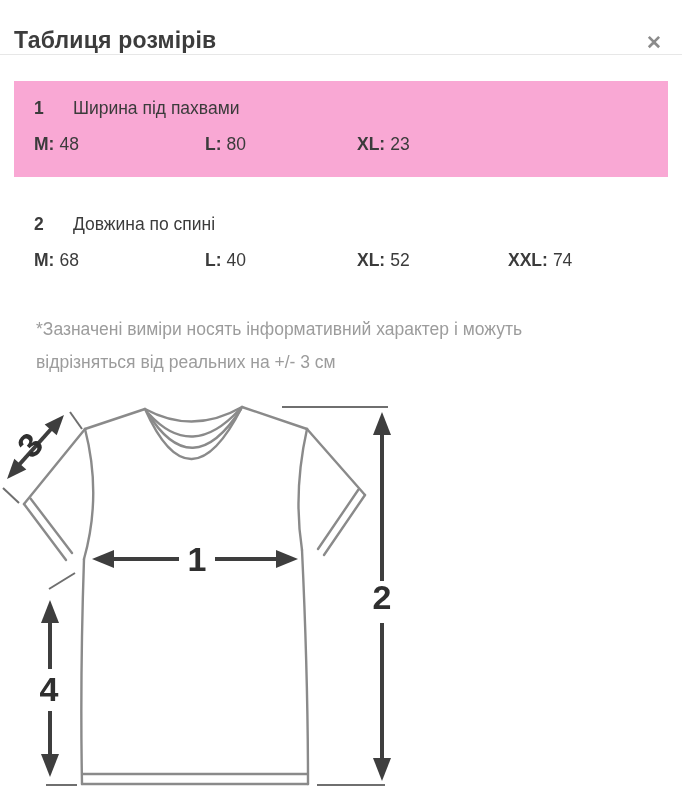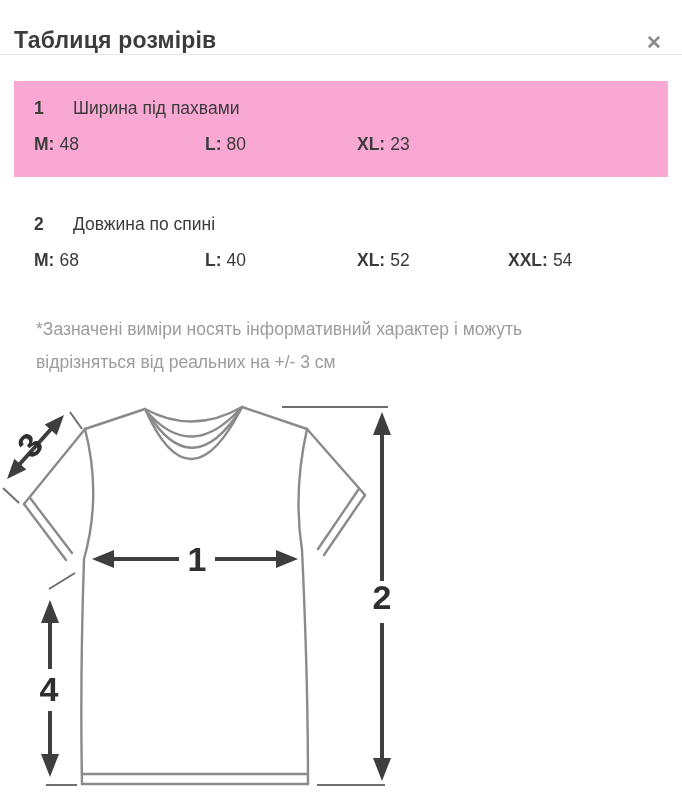--- a/index.html
+++ b/index.html
@@ -95,7 +95,7 @@
           <span class="size-key">XL:</span><span class="size-val">52</span>
         </div>
         <div class="cell">
-          <span class="size-key">XXL:</span><span class="size-val">54</span>
+          <span class="size-key">XXL:</span><span class="size-val">74</span>
         </div>
       </div>
     </div>

